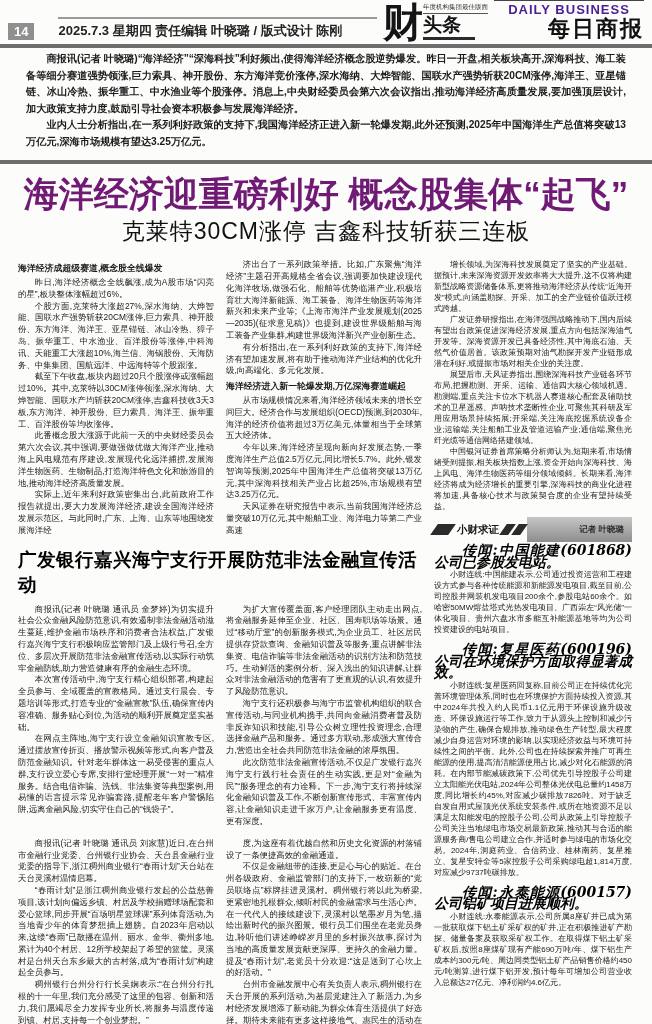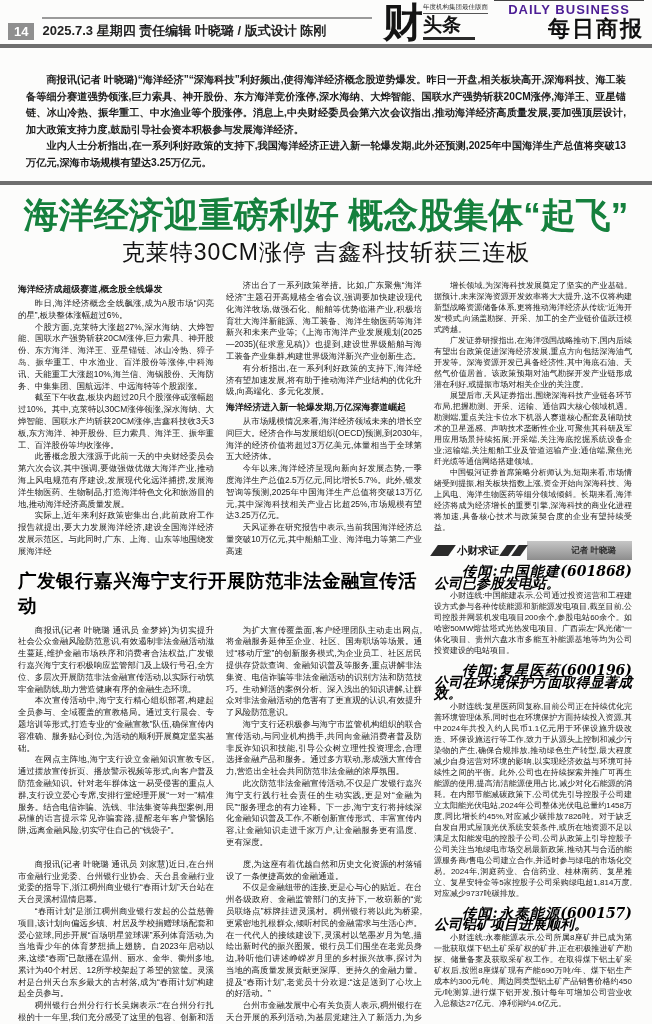--- a/index.html
+++ b/index.html
@@ -7,7 +7,7 @@
         font-family:"Liberation Sans","DejaVu Sans",sans-serif;color:#141414;box-sizing:border-box;}
   
   .hdr{display:flex;align-items:flex-end;justify-content:space-between;padding:6px 8px 0 8px;height:40px;box-sizing:border-box;}
-  .hdr-left{display:flex;align-items:flex-end;gap:8px;flex:1;}
+  .hdr-left{display:flex;align-items:flex-end;gap:24px;flex:1;}
   .pagenum{background:#8f8f8f;color:#fff;font-weight:bold;font-size:13px;padding:2px 6px;line-height:1;}
   .dateline-wrap{flex:1;max-width:330px;}
   .dateline-wrap .topline{border-top:2px solid #9a9a9a;margin-bottom:3px;}

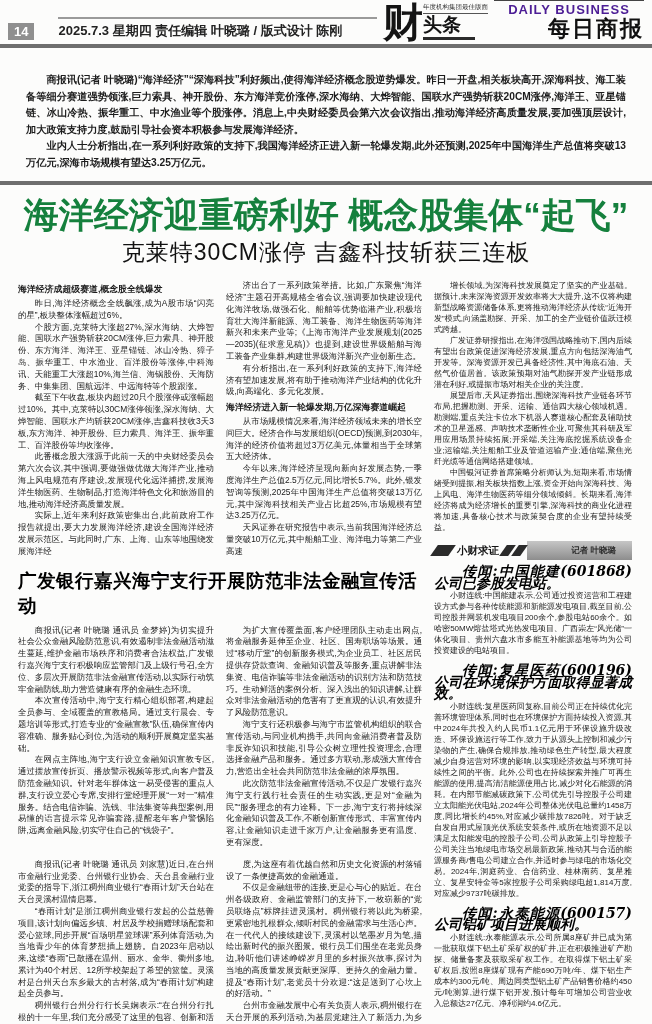--- a/index.html
+++ b/index.html
@@ -22,7 +22,7 @@
   .mast .cn{font-size:22px;font-weight:bold;color:#111;line-height:1.05;letter-spacing:2px;}
   .rule-thick{height:4px;background:#6e6e6e;margin:4px 0 0 0;}
   
-  .lead{padding:24px 26px 6px 26px;}
+  .lead{padding:3px 26px 6px 26px;}
   .lead p{margin:0;text-indent:2em;text-align:justify;font-size:10.2px;line-height:16.5px;font-weight:bold;color:#1c1c1c;}
   
   .h-main{margin:10px 10px 2px 10px;text-align:center;font-size:35px;font-weight:bold;letter-spacing:0px;line-height:1.15;color:#15803d;}

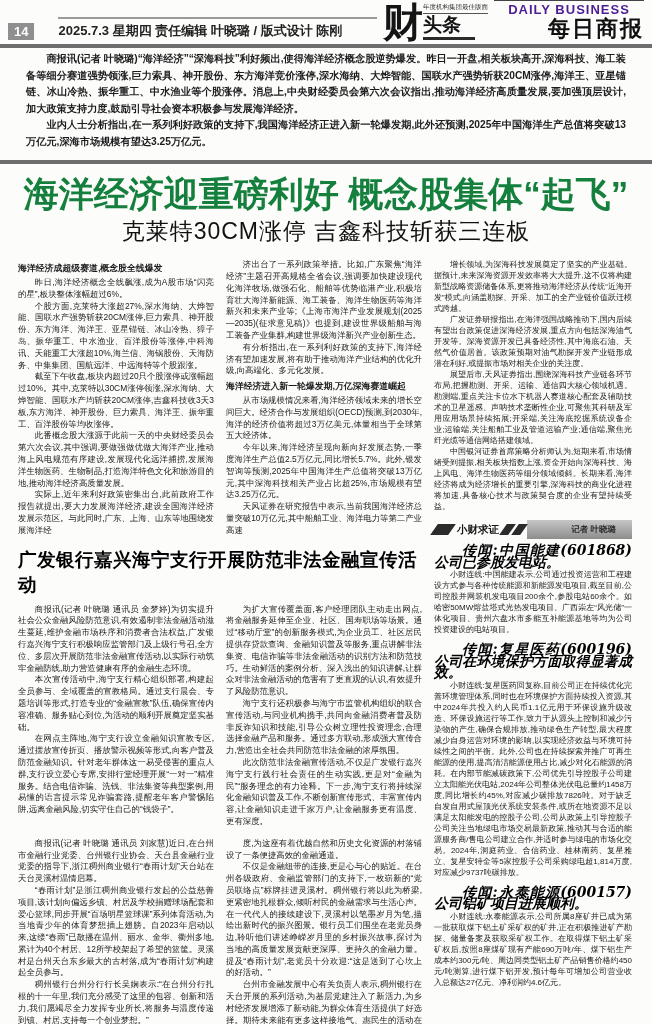--- a/index.html
+++ b/index.html
@@ -25,7 +25,7 @@
   .lead{padding:3px 26px 6px 26px;}
   .lead p{margin:0;text-indent:2em;text-align:justify;font-size:10.2px;line-height:16.5px;font-weight:bold;color:#1c1c1c;}
   
-  .h-main{margin:10px 10px 2px 10px;text-align:center;font-size:35px;font-weight:bold;letter-spacing:0px;line-height:1.15;color:#15803d;}
+  .h-main{margin:10px 10px 2px 10px;text-align:center;font-size:35px;font-weight:bold;letter-spacing:0px;line-height:1.15;color:#701a75;}
   .h-sub{margin:2px 0 8px 0;text-align:center;font-size:23px;font-weight:500;color:#111;letter-spacing:1px;}
   
   .content{display:flex;gap:12px;padding:4px 18px 0 18px;}

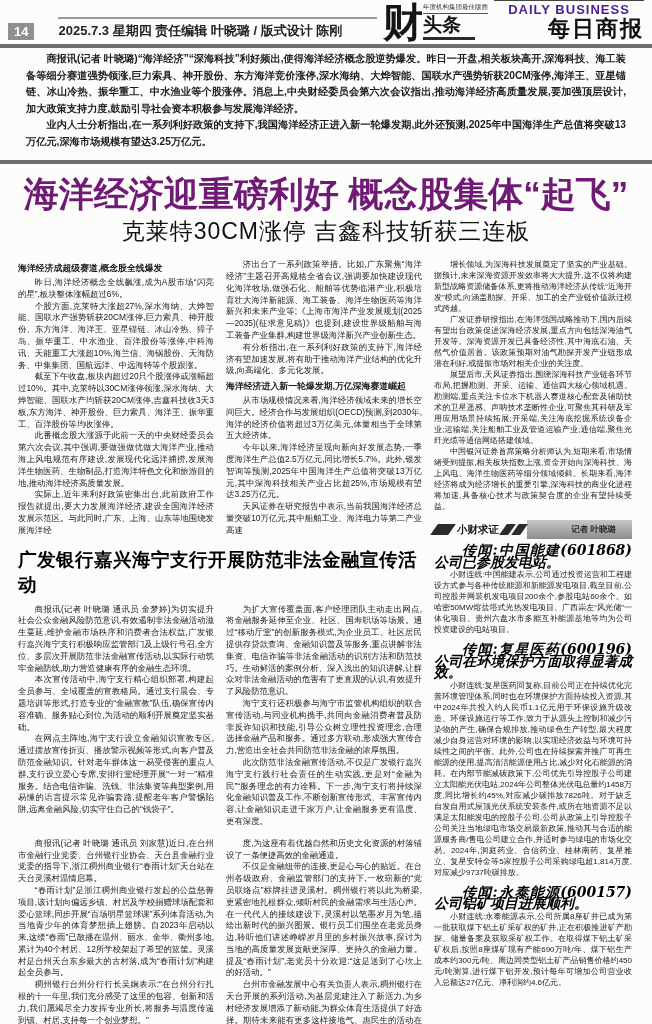--- a/index.html
+++ b/index.html
@@ -45,7 +45,7 @@
   .xc-slash{width:18px;height:11px;background:#2b2b2b;transform:skewX(-35deg);margin-right:5px;}
   .xc-title{font-size:10.5px;font-weight:bold;white-space:nowrap;margin-right:4px;}
   .xc-slash2{width:9px;height:11px;background:#2b2b2b;transform:skewX(-35deg);margin-right:3px;}
-  .xc-graybar{flex:1;height:19px;background:linear-gradient(#c6c6c6,#8d8d8d);display:flex;align-items:center;justify-content:flex-end;padding-right:16px;}
+  .xc-graybar{flex:1;height:25px;background:linear-gradient(#c6c6c6,#8d8d8d);display:flex;align-items:center;justify-content:flex-end;padding-right:8px;}
   .xc-byline{font-size:8.5px;color:#2e2e2e;font-weight:bold;white-space:nowrap;}
   .xc-item{margin-bottom:9px;}
   .xc-item .rumor{font-family:"DejaVu Serif","Liberation Serif",serif;font-weight:bold;font-style:italic;

